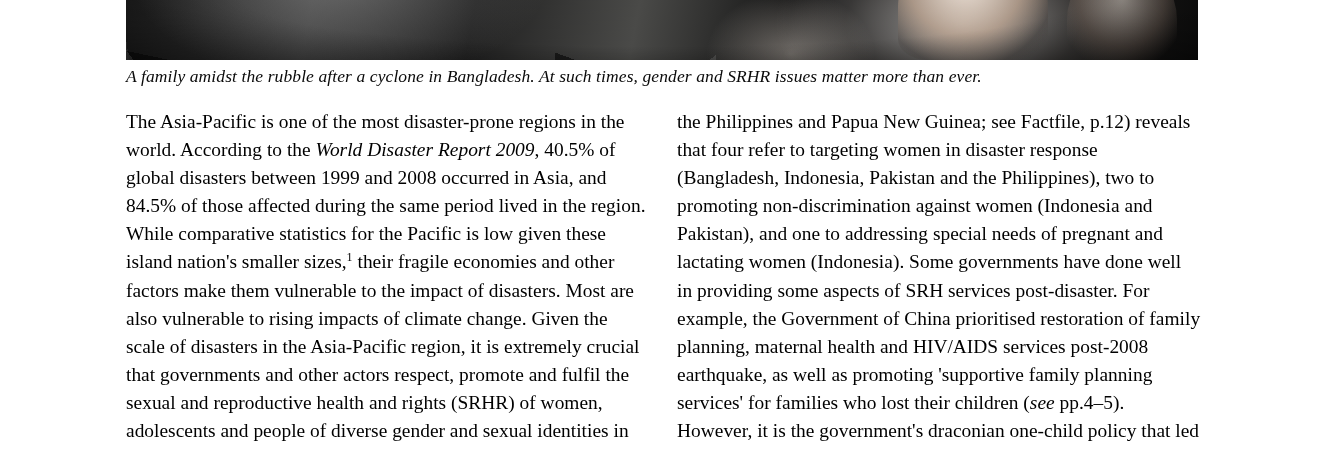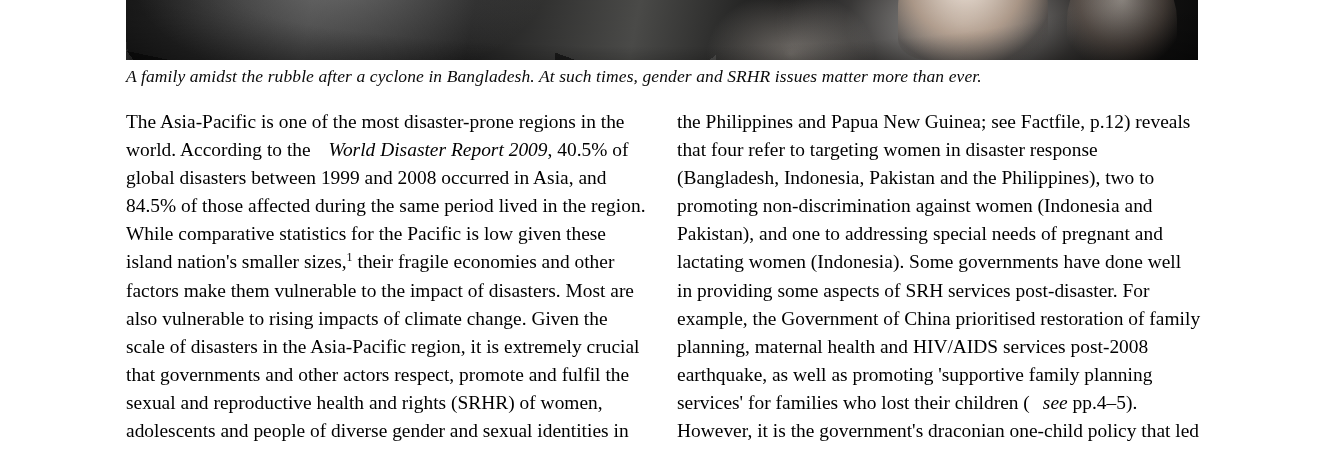--- a/index.html
+++ b/index.html
@@ -130,7 +130,7 @@
     color: #000000;
     letter-spacing: 0.02px;
   }
-  .para i, .para em { font-style: italic; margin-left: 13px; }
+  .para i, .para em { font-style: italic; }
   .para sup {
     font-size: 0.62em;
     vertical-align: super;

